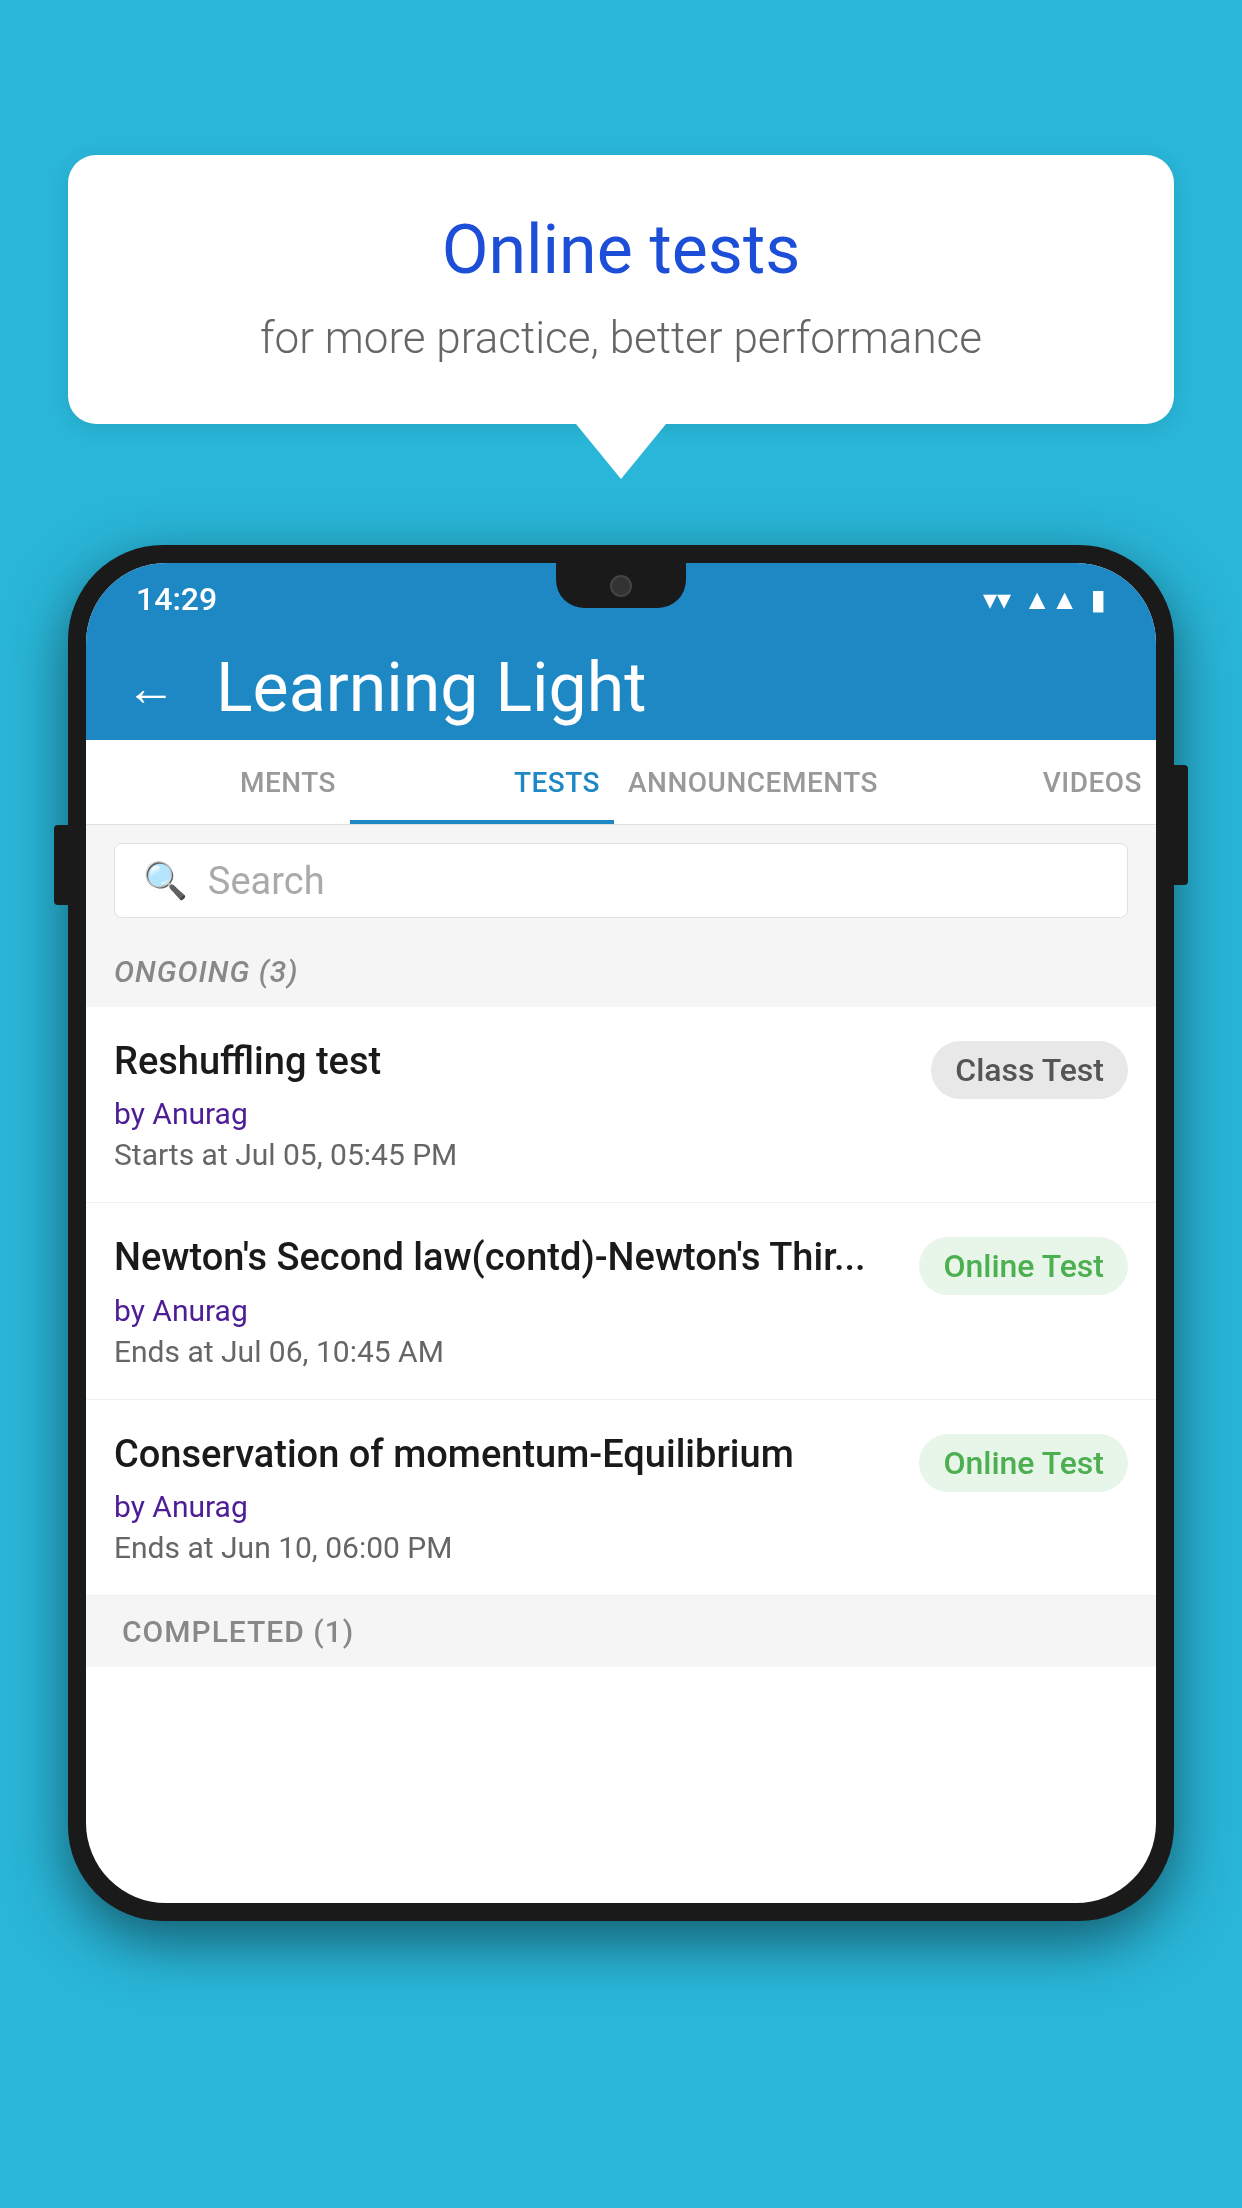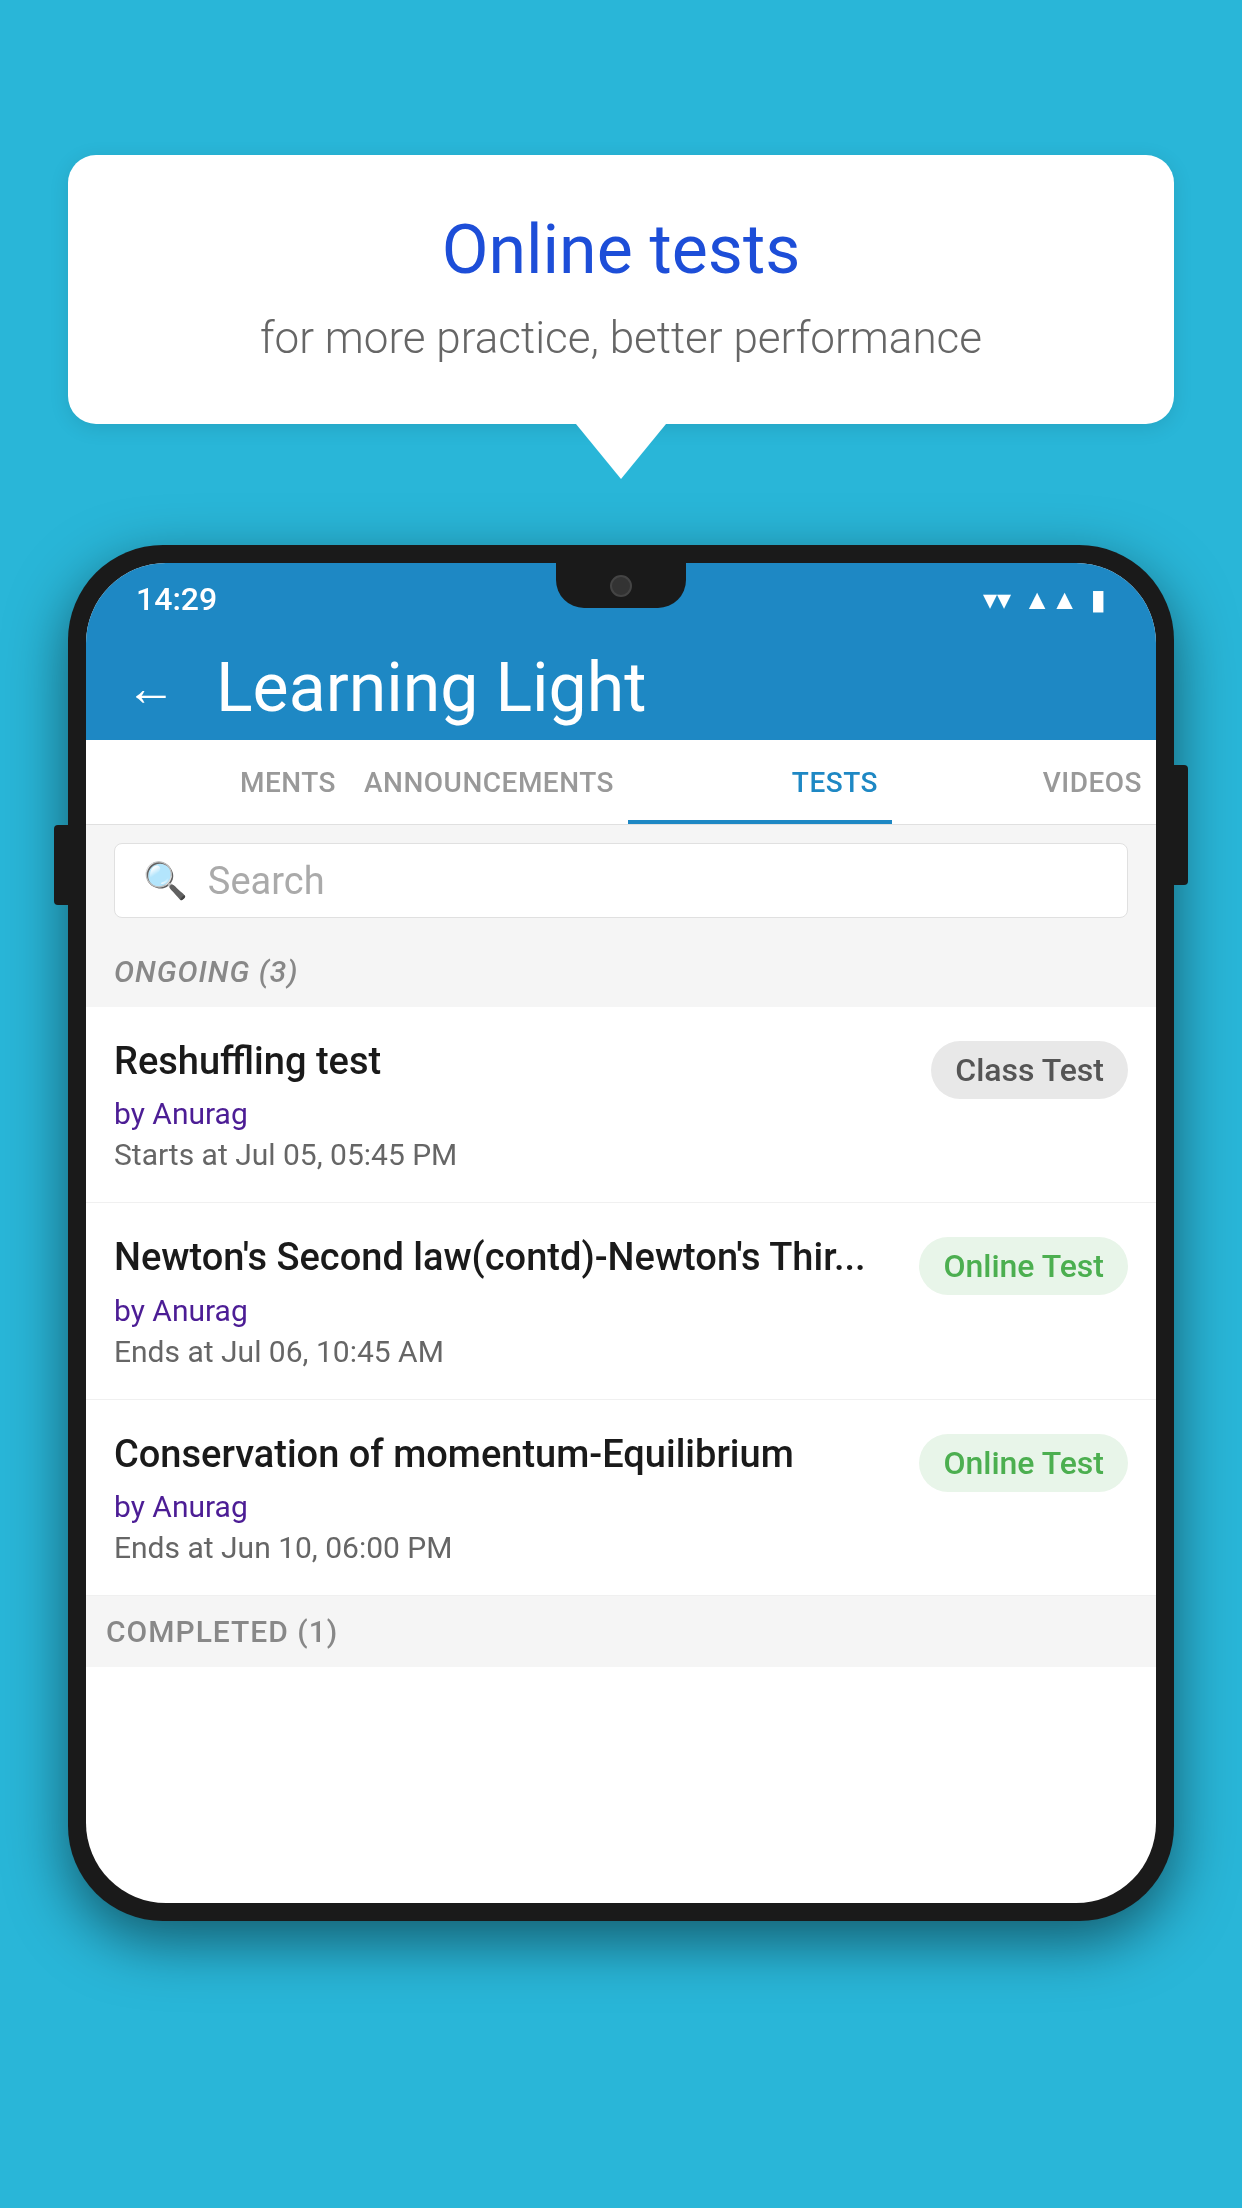--- a/index.html
+++ b/index.html
@@ -360,11 +360,11 @@
         <div class="tab">
           <span>MENTS</span>
         </div>
+        <div class="tab active">
+          <span>TESTS</span>
+        </div>
         <div class="tab">
           <span>ANNOUNCEMENTS</span>
-        </div>
-        <div class="tab active">
-          <span>TESTS</span>
         </div>
         <div class="tab">
           <span>VIDEOS</span>

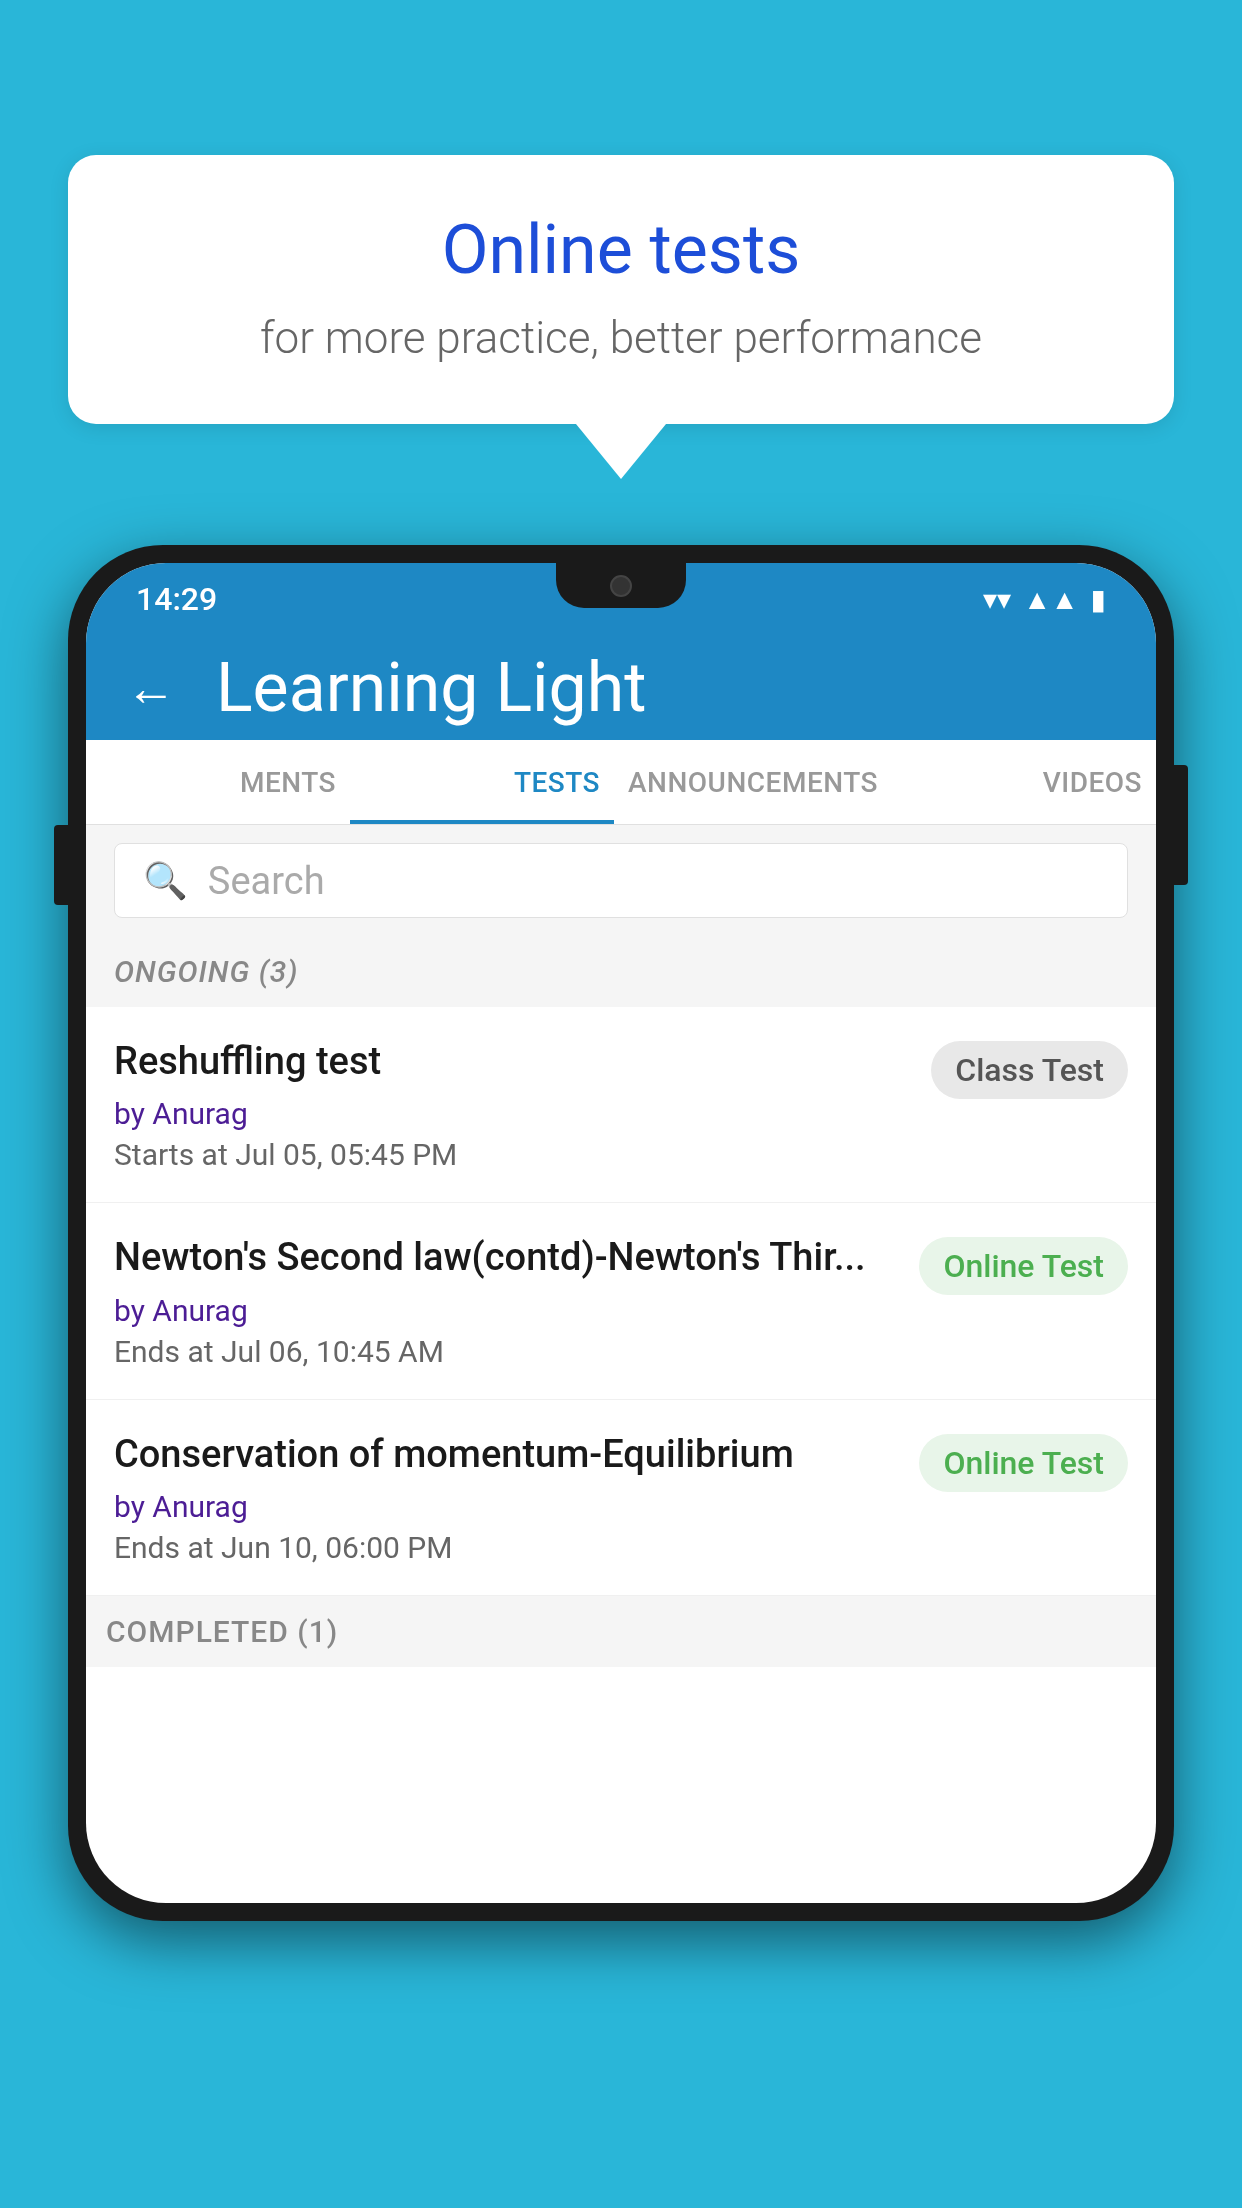--- a/index.html
+++ b/index.html
@@ -309,7 +309,7 @@
     
     .completed-section {
       background: #f5f5f5;
-      padding: 18px 20px;
+      padding: 18px 36px;
     }
 
     .completed-title {

